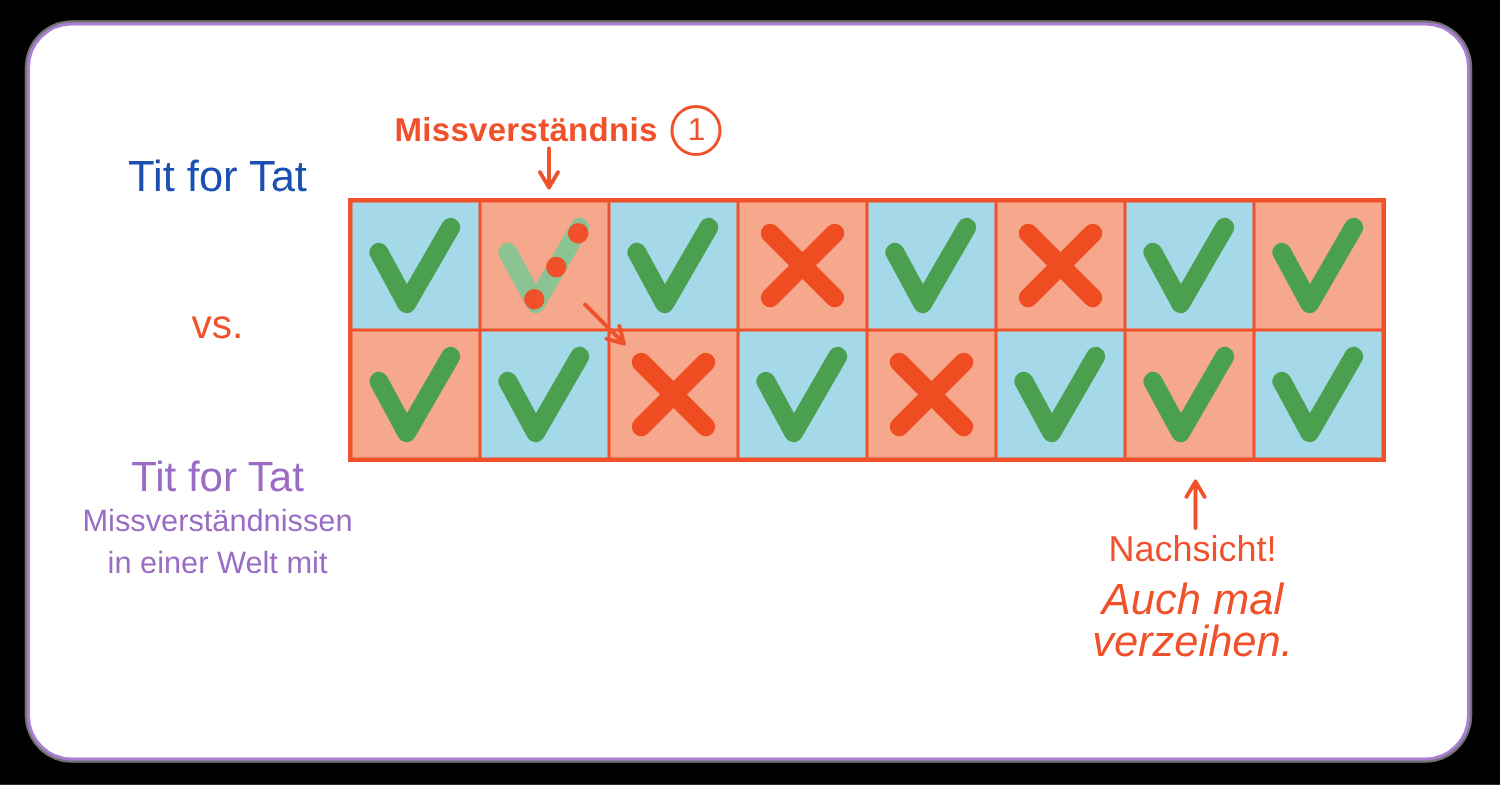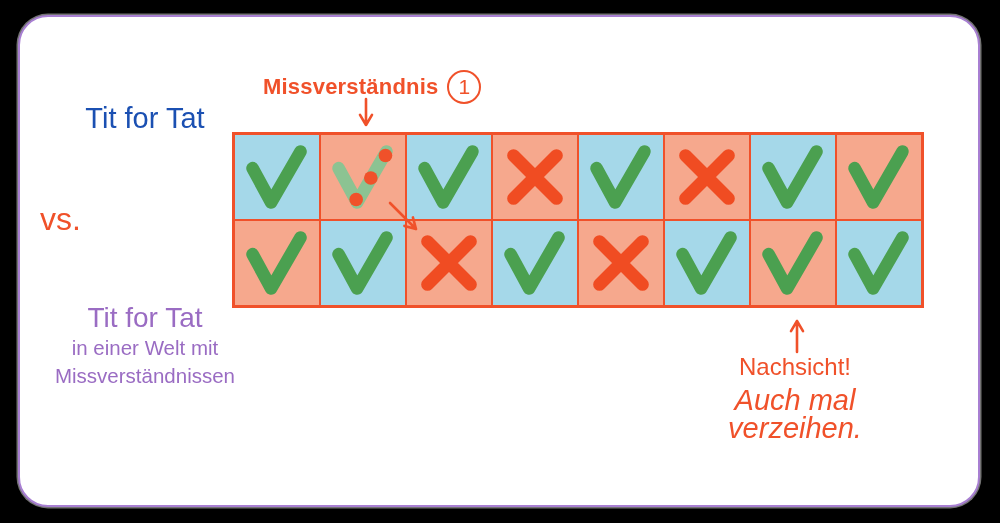--- a/index.html
+++ b/index.html
@@ -10,8 +10,8 @@
         border-radius:30px;box-shadow:0 0 0 1.5px rgba(255,255,255,.45);}
   .label-a{position:absolute;left:40px;top:102px;width:210px;text-align:center;
            font-size:29px;font-weight:500;color:var(--title-blue);}
-  .versus{position:absolute;left:40px;top:201px;width:210px;
-          font-size:32px;color:var(--accent);}
+  .versus{position:absolute;left:40px;top:201px;width:210px;text-align:center;
+          font-size:27px;color:var(--accent);}
   .label-b{position:absolute;left:15px;top:301px;width:260px;text-align:center;color:var(--purple);}
   .label-b .b-title{font-size:28px;line-height:33px;}
   .label-b .b-line{font-size:20.5px;line-height:27.5px;}

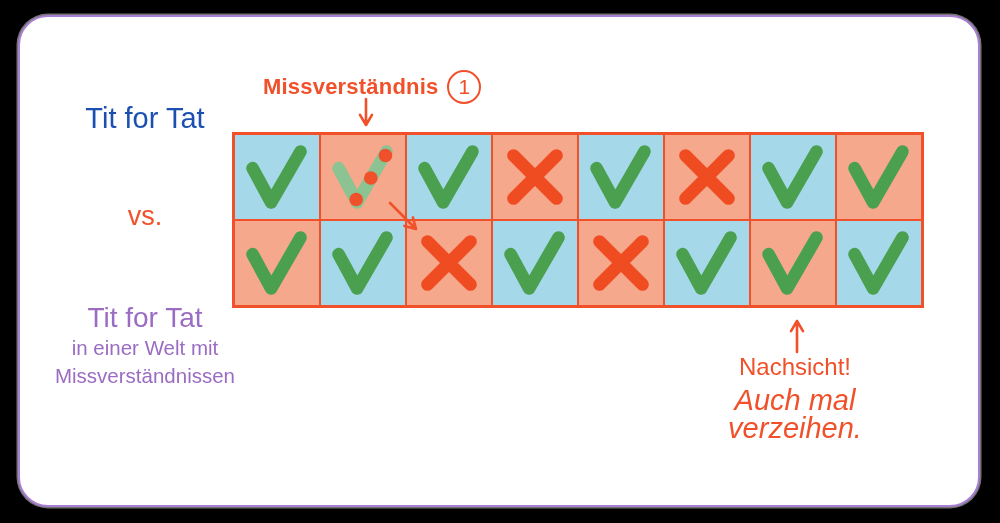--- a/index.html
+++ b/index.html
@@ -40,8 +40,8 @@
 
   <div class="label-b">
     <div class="b-title">Tit for Tat</div>
+    <div class="b-line">Missverständnissen</div>
     <div class="b-line">in einer Welt mit</div>
-    <div class="b-line">Missverständnissen</div>
   </div>
 
   <div class="mis">

